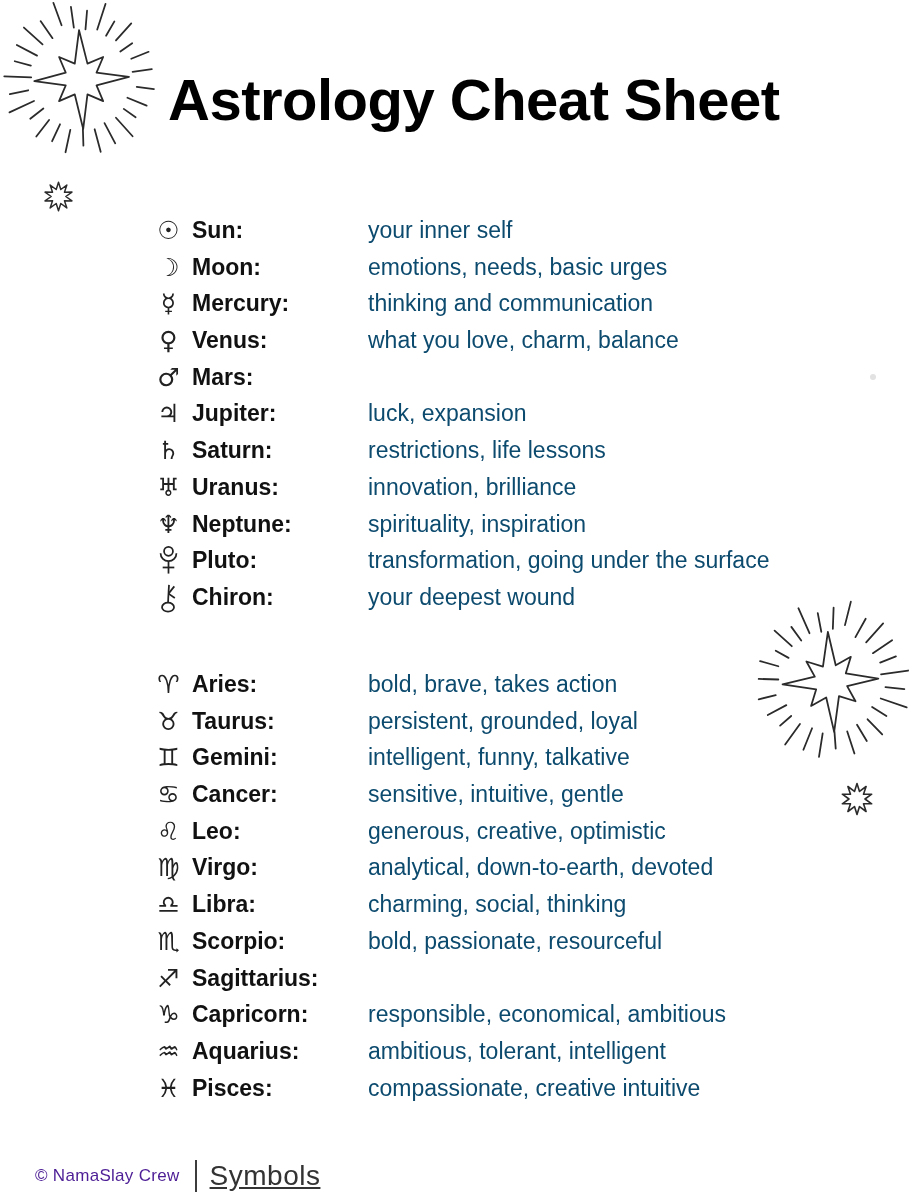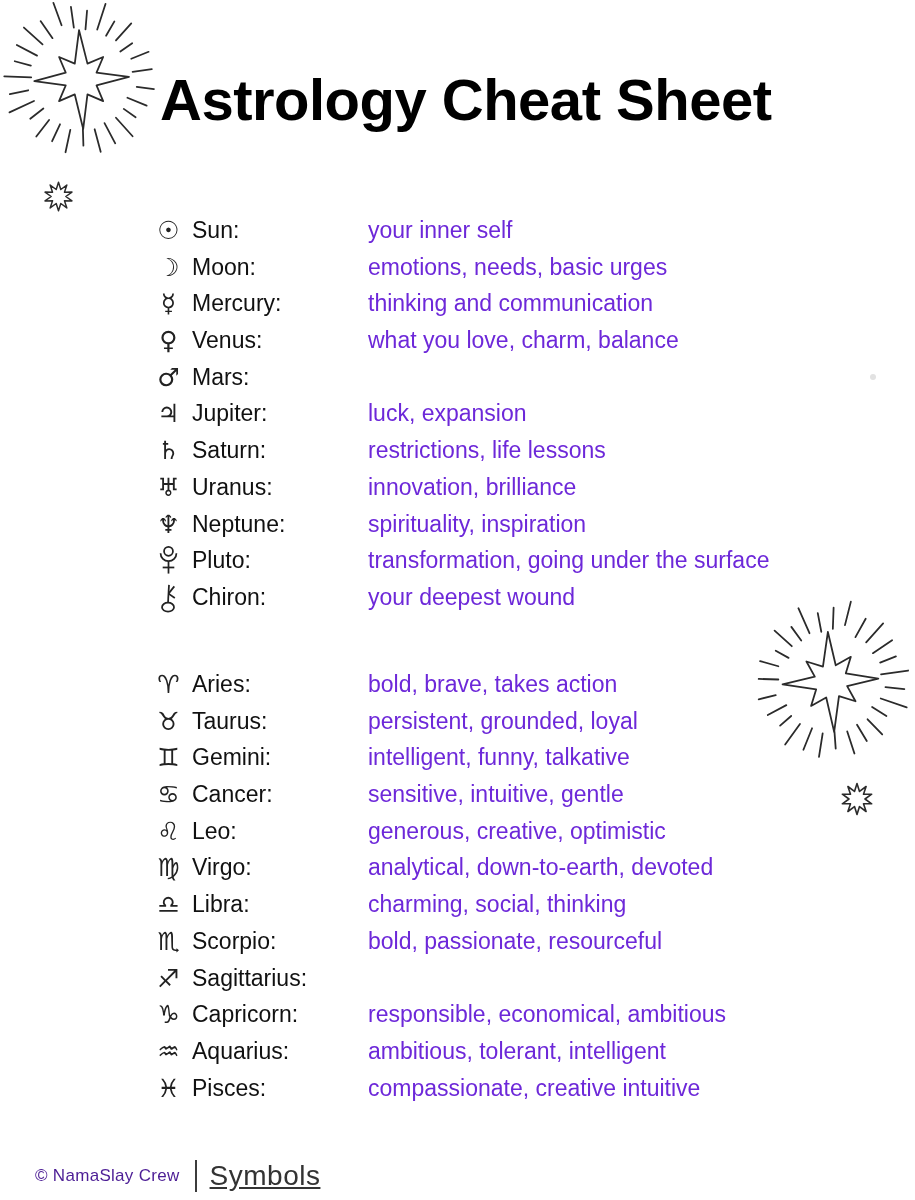--- a/index.html
+++ b/index.html
@@ -8,7 +8,7 @@
     font-family:"Liberation Sans",sans-serif;color:#1e1e1e;overflow:hidden;
   }
   .title{
-    position:absolute;left:160px;top:66px;margin:0;
+    position:absolute;left:168px;top:66px;margin:0;
     font-size:58px;font-weight:800;letter-spacing:-0.5px;color:#000;
     white-space:nowrap;
   }

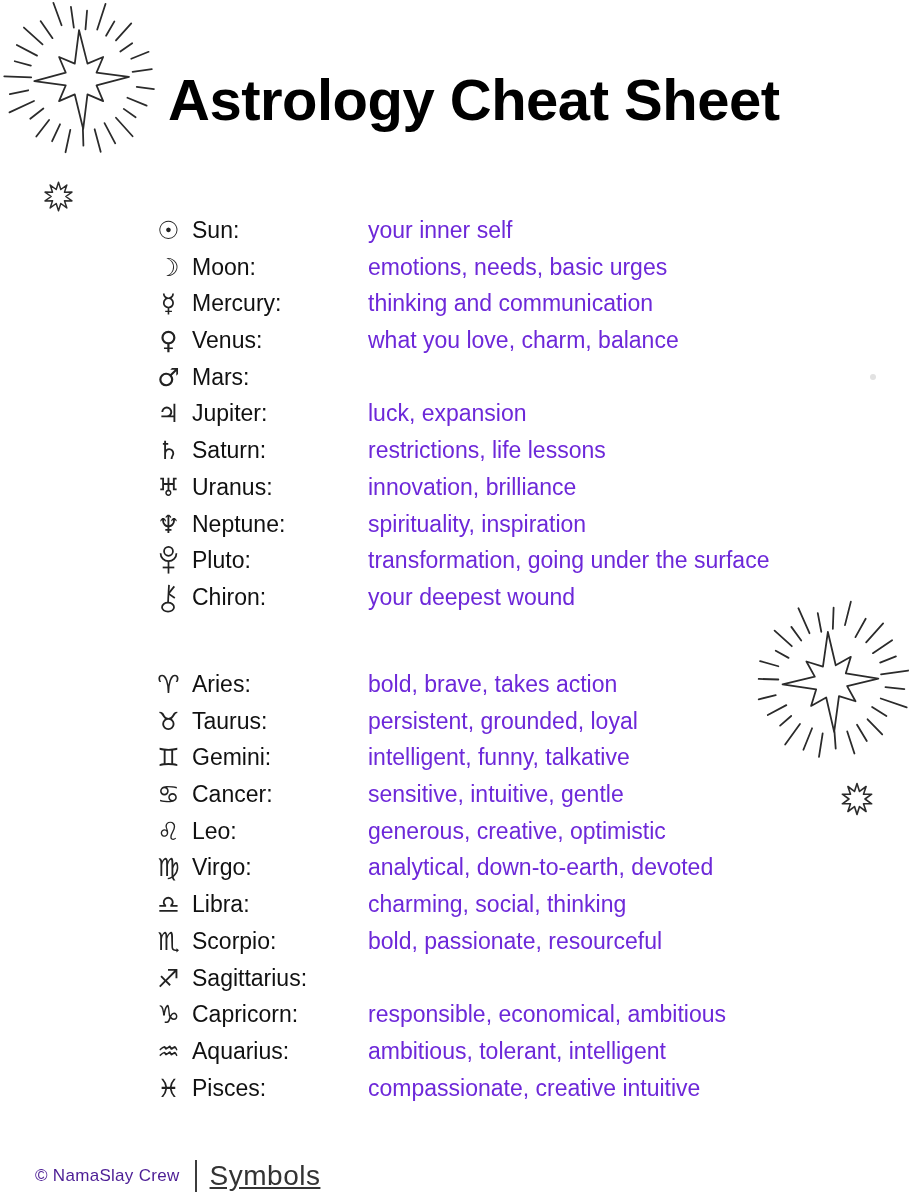--- a/index.html
+++ b/index.html
@@ -27,7 +27,7 @@
     text-align:center;line-height:1;justify-self:stretch;
   }
   .sym svg{display:block;margin:0 auto;stroke:#222;fill:none;}
-  .nm{font-size:23px;font-weight:400;color:#111;line-height:1;}
+  .nm{font-size:23px;font-weight:700;color:#111;line-height:1;}
   .ds{font-size:23px;font-weight:400;color:#6d28d9;line-height:1;white-space:nowrap;}
   .footer{position:absolute;left:35px;top:1160px;display:flex;align-items:center;}
   .copyright{font-size:17px;color:#4c1d95;letter-spacing:.3px;}

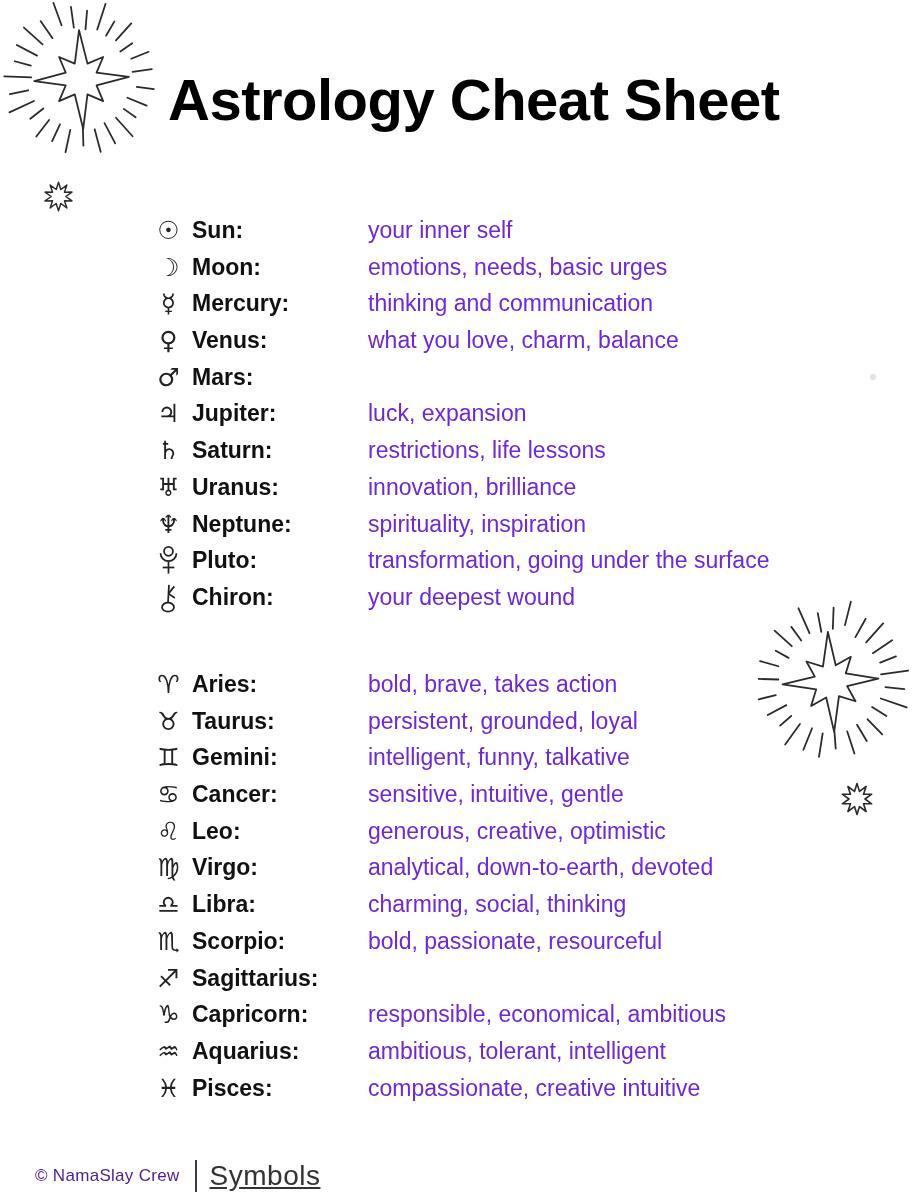--- a/index.html
+++ b/index.html
@@ -28,7 +28,7 @@
   }
   .sym svg{display:block;margin:0 auto;stroke:#222;fill:none;}
   .nm{font-size:23px;font-weight:700;color:#111;line-height:1;}
-  .ds{font-size:23px;font-weight:400;color:#6d28d9;line-height:1;white-space:nowrap;}
+  .ds{font-size:23px;font-weight:400;color:#0c4a6e;line-height:1;white-space:nowrap;}
   .footer{position:absolute;left:35px;top:1160px;display:flex;align-items:center;}
   .copyright{font-size:17px;color:#4c1d95;letter-spacing:.3px;}
   .footer-bar{width:2px;height:32px;background:#3c3c3c;margin:0 13px 0 15px;}

